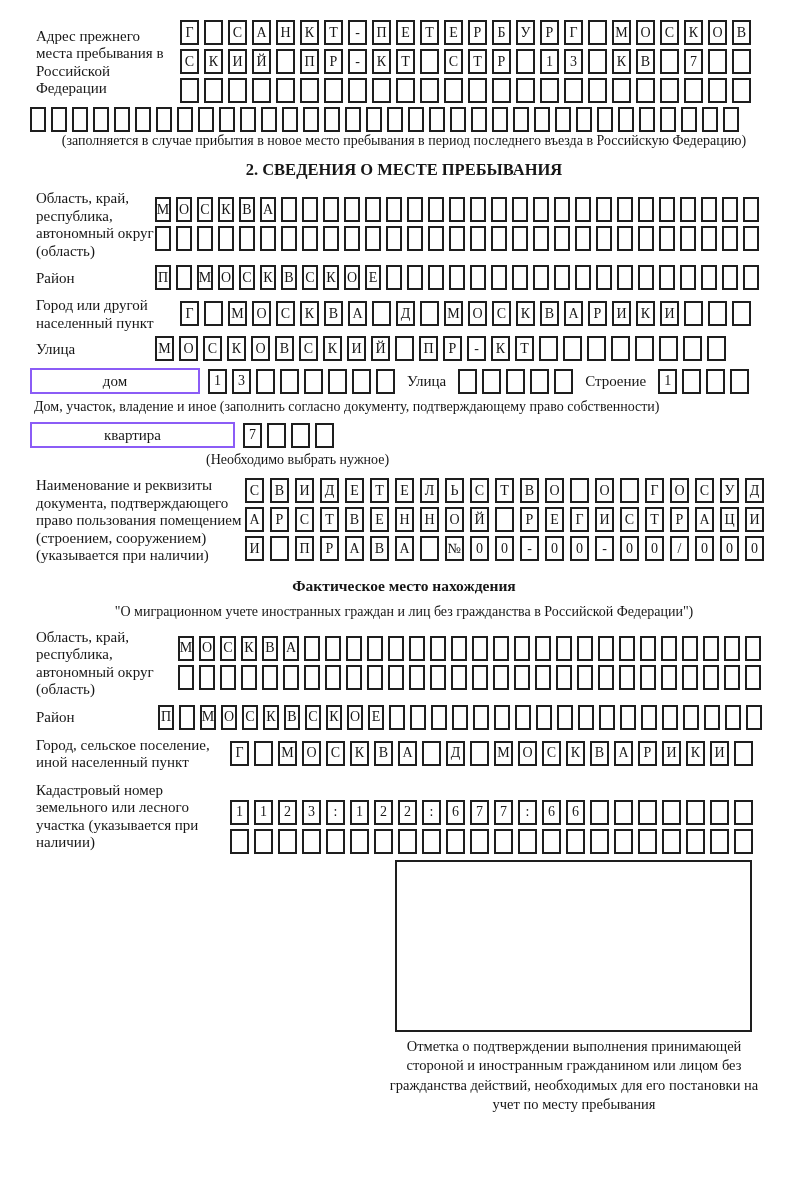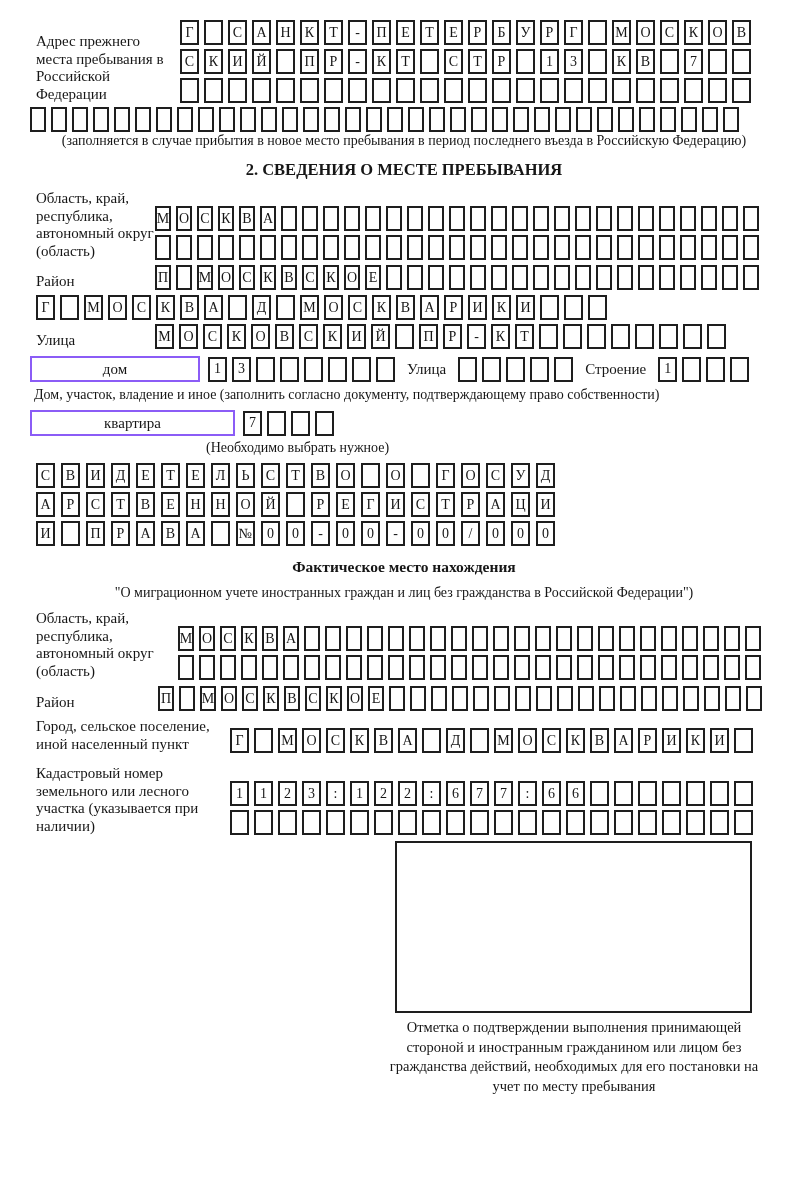--- a/index.html
+++ b/index.html
@@ -15,7 +15,7 @@
     overflow:hidden;
   }
   .hdr-note{text-align:right;padding-right:26px;font-size:15.5px;margin-bottom:16px;}
-  .row{display:flex;align-items:flex-end;}
+  .row{display:flex;align-items:center;}
   .lbl{flex:0 0 auto;line-height:17.5px;padding-top:2px;}
   .w144{width:144px;}
   .w119{width:119px;}

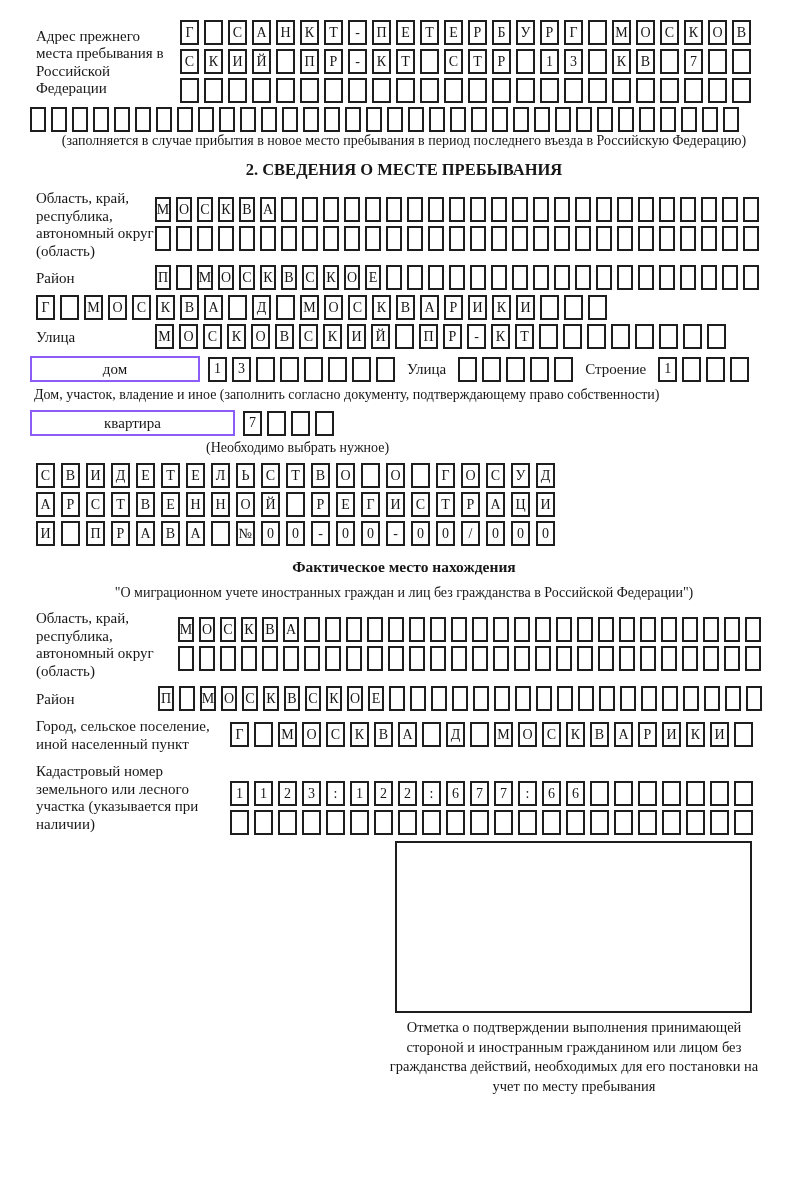--- a/index.html
+++ b/index.html
@@ -292,6 +292,7 @@
   </div>
 
   <div class="row" style="margin-top:5px;">
+    <div class="lbl w144">Город или другой населенный пункт</div>
     <div class="cells">
         <span class="cell">Г</span>
         <span class="cell"></span>

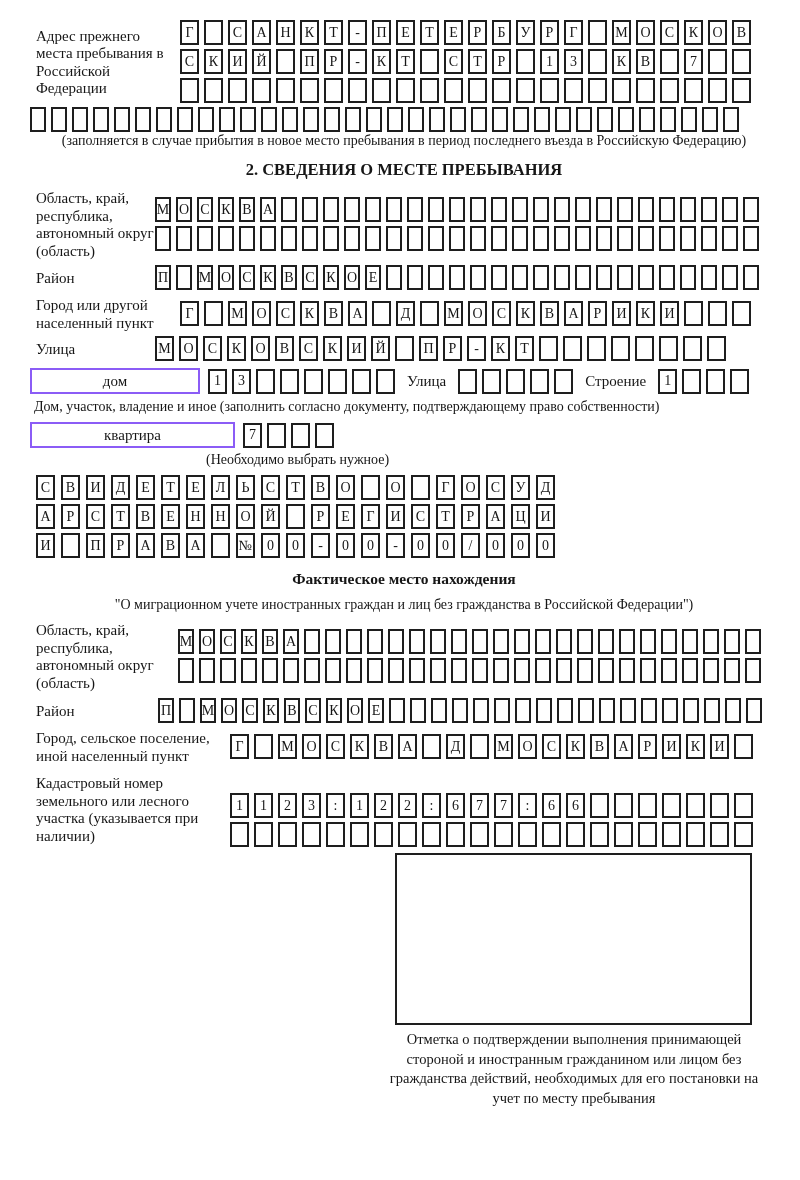--- a/index.html
+++ b/index.html
@@ -394,6 +394,7 @@
   <div class="note-small">(Необходимо выбрать нужное)</div>
 
   <div class="row" style="margin-top:7px;">
+    <div class="lbl w209">Наименование и реквизиты документа, подтверждающего право пользования помещением (строением, сооружением) (указывается при наличии)</div>
     <div class="grids">
       <div class="cells doc">
           <span class="cell">С</span>

